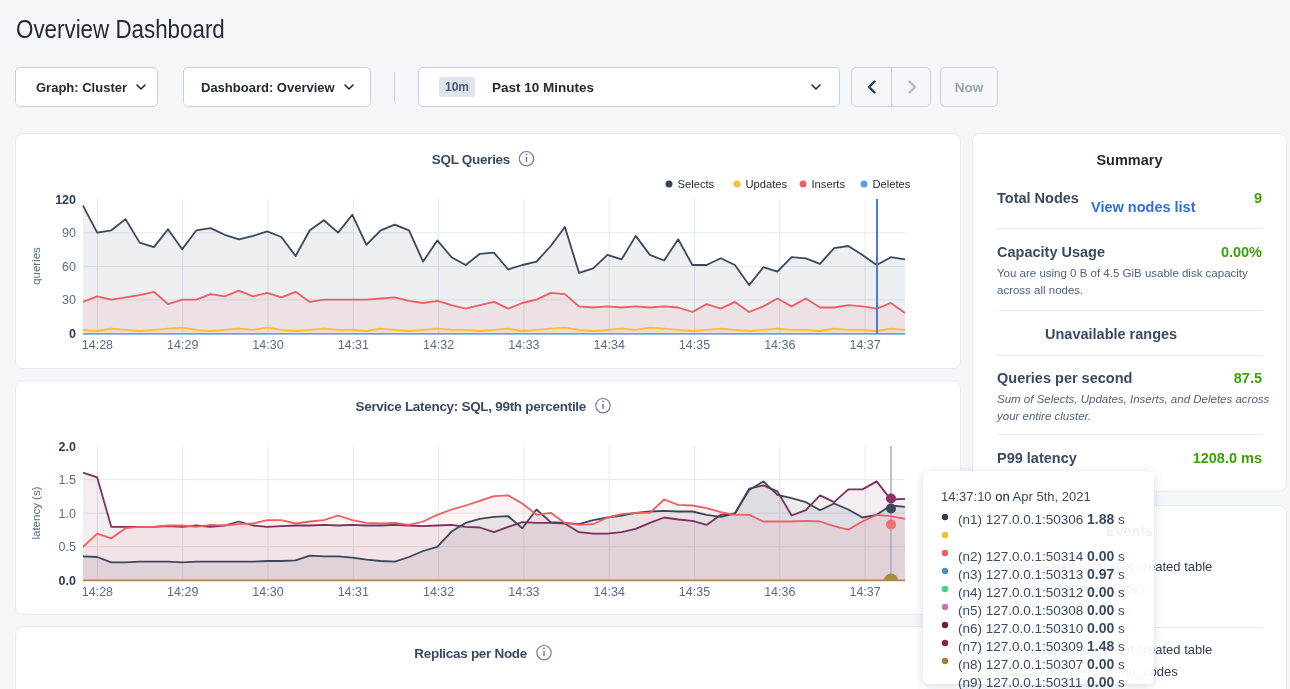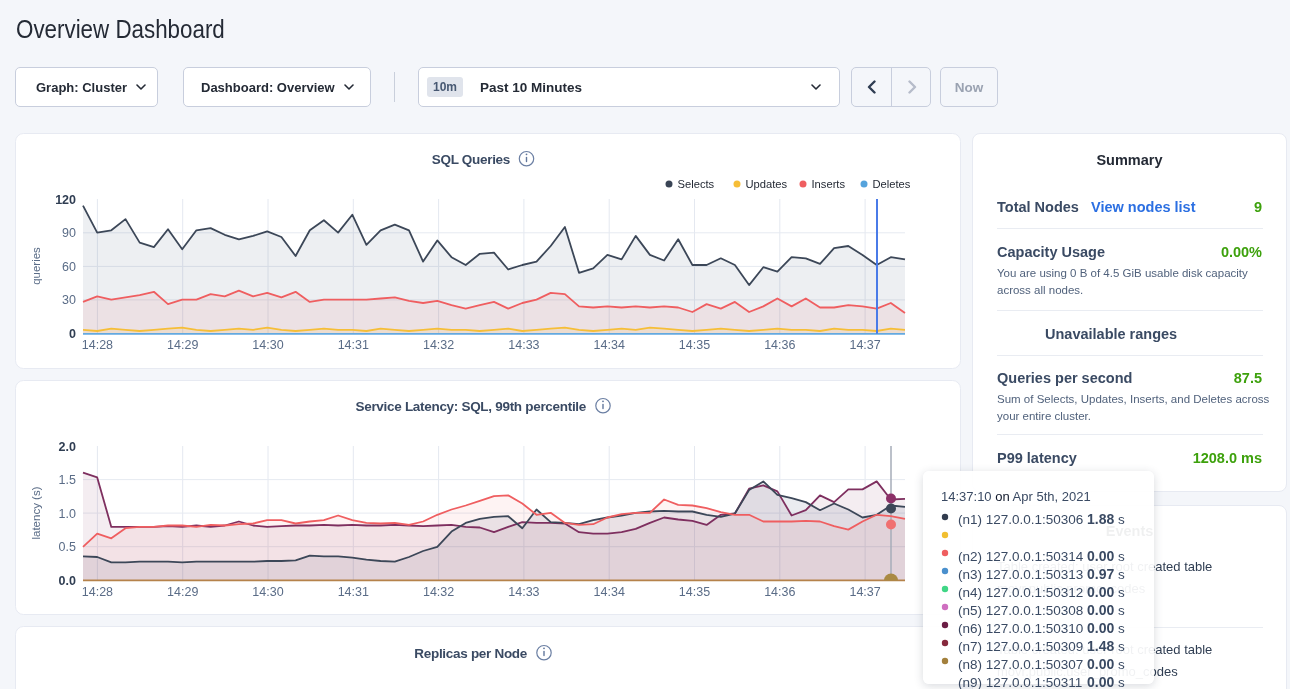--- a/index.html
+++ b/index.html
@@ -22,7 +22,7 @@
     </svg></div>
 <div class="abs" style="left:394px;top:72px;width:1px;height:30px;background:#c9cfdb;"></div>
 
-<div class="btn" style="left:418px;top:67px;width:422px;padding-left:8px;font-size:13.5px;">
+<div class="btn" style="left:418px;top:67px;width:422px;padding-left:20px;font-size:13.5px;">
 <span style="background:#e0e4ec;border-radius:3px;font-size:12px;color:#475872;padding:3px 6px;">10m</span>
 <span style="margin-left:17px;">Past 10 Minutes</span>
 <svg width="10" height="6" viewBox="0 0 10 6" style="position:absolute;right:18px;">

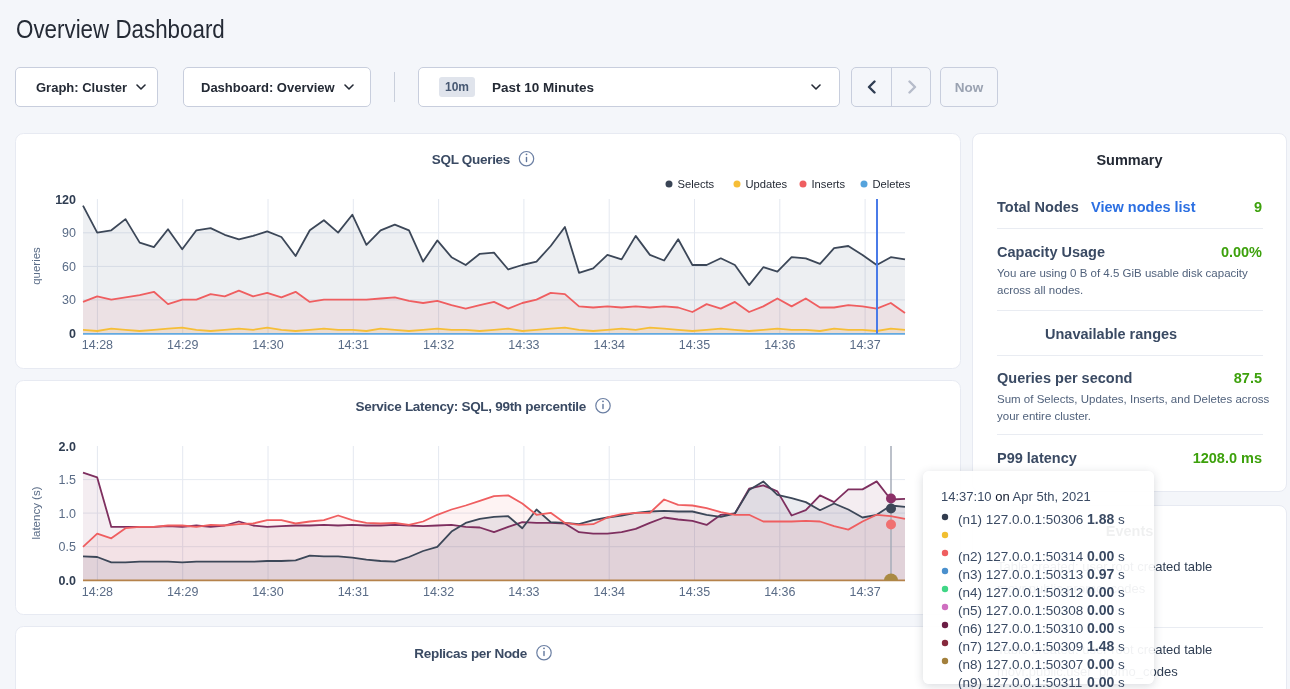--- a/index.html
+++ b/index.html
@@ -175,7 +175,7 @@
 
 <div class="panel" style="left:972px;top:133px;width:315px;height:359px;"></div>
 <div class="abs" style="left:972px;top:152px;width:315px;text-align:center;font-size:14.5px;font-weight:bold;color:#242a35;">Summary</div>
-<div class="srow" style="top:199px;">
+<div class="srow" style="top:190px;">
     <span>Total Nodes</span>
     <span class="green">9</span>
   </div>

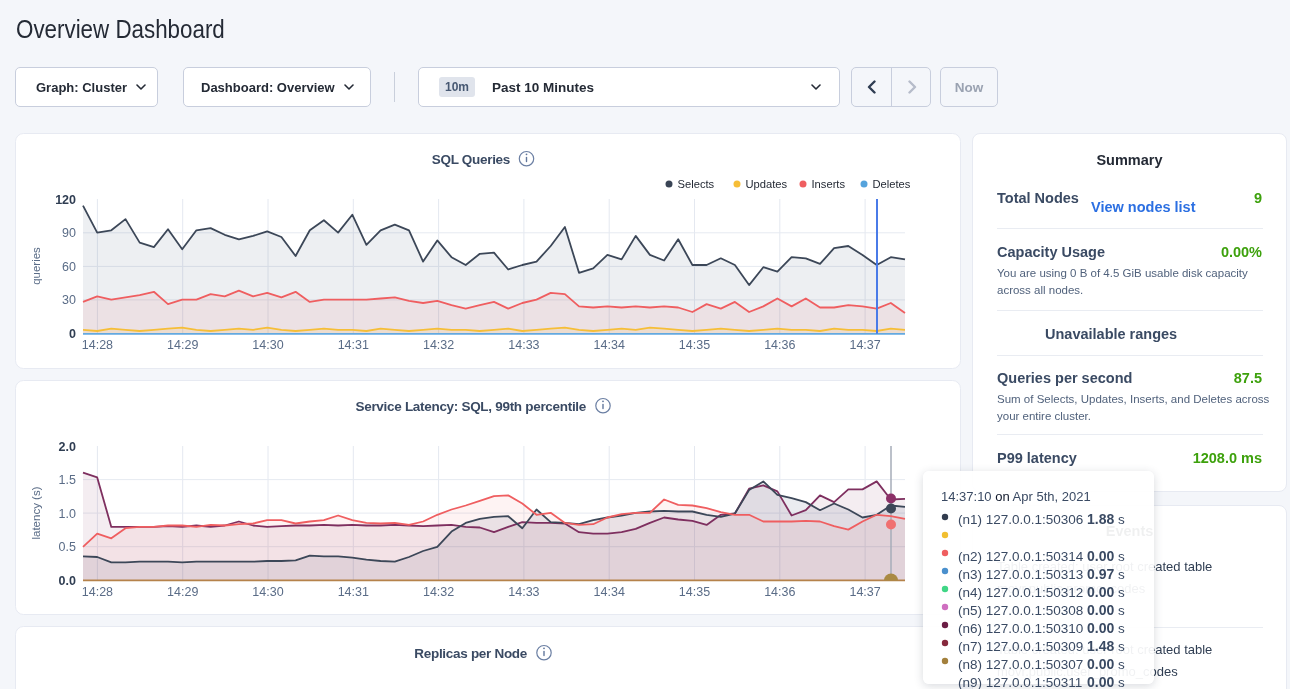--- a/index.html
+++ b/index.html
@@ -196,7 +196,7 @@
     <span>Queries per second</span>
     <span class="green">87.5</span>
   </div>
-<div class="sdesc" style="top:391px;">Sum of Selects, Updates, Inserts, and Deletes across your entire cluster.</div>
+<div class="sdesc" style="top:391px;font-style:italic;">Sum of Selects, Updates, Inserts, and Deletes across your entire cluster.</div>
 <div class="sdiv" style="top:434px;"></div>
 <div class="srow" style="top:450px;">
     <span>P99 latency</span>

